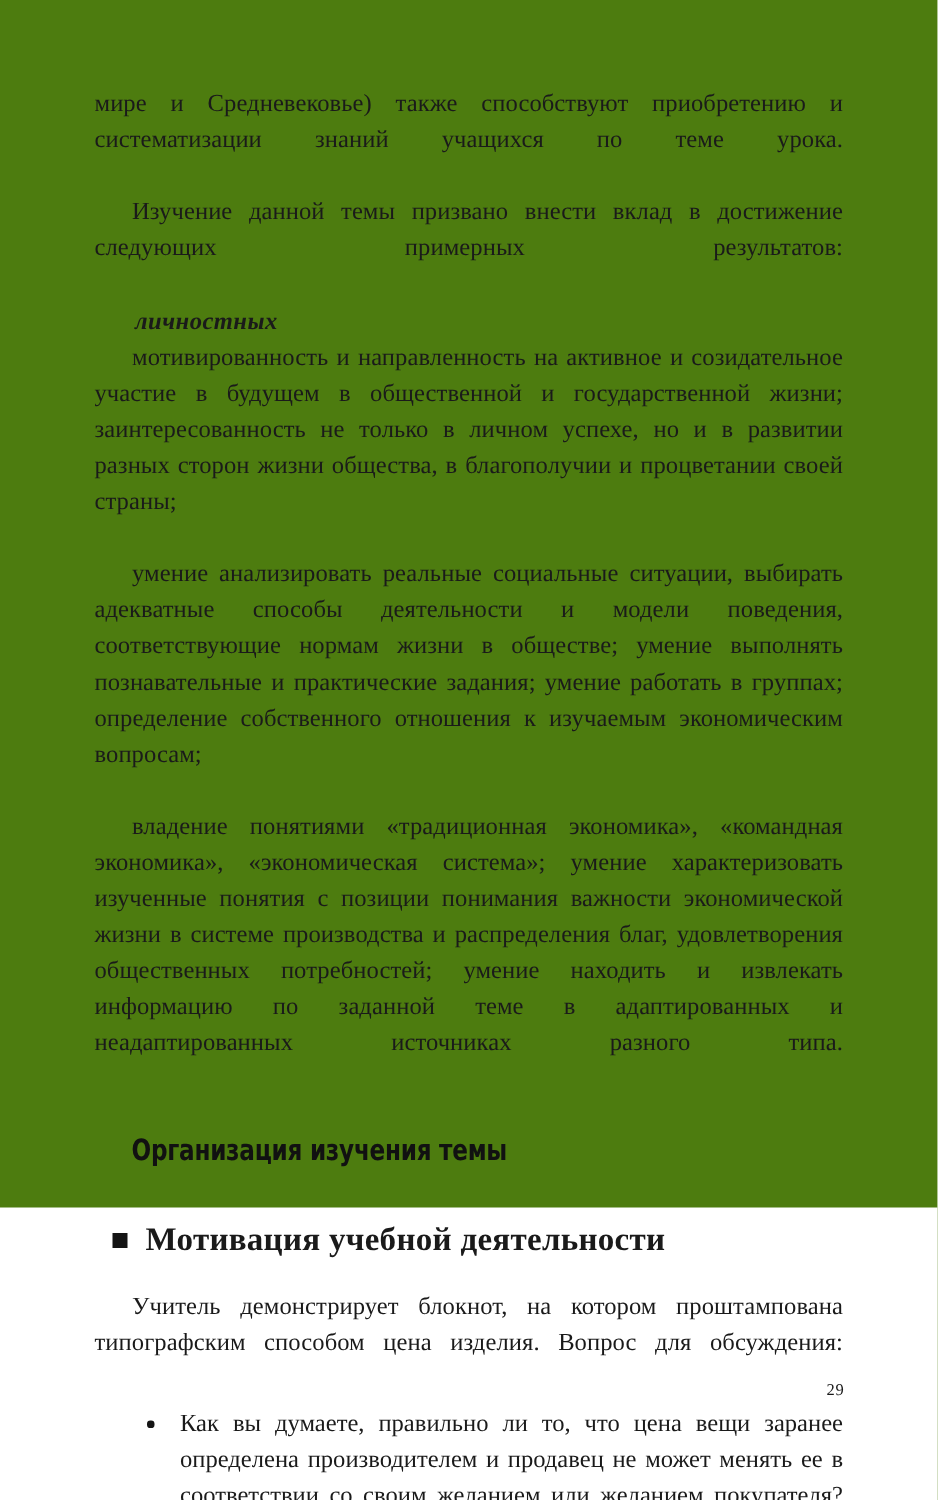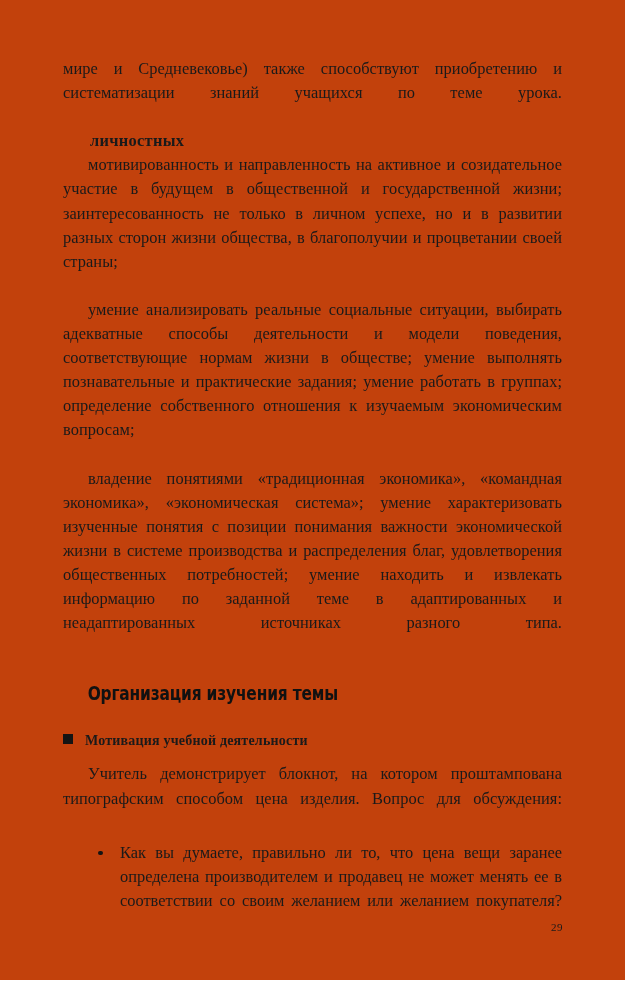--- a/index.html
+++ b/index.html
@@ -21,8 +21,8 @@
     left: 0;
     top: 0;
     width: 625px;
-    height: 980px;
-    background: #c2410c;
+    height: 805px;
+    background: #4d7c0f;
   }
 
   .content {

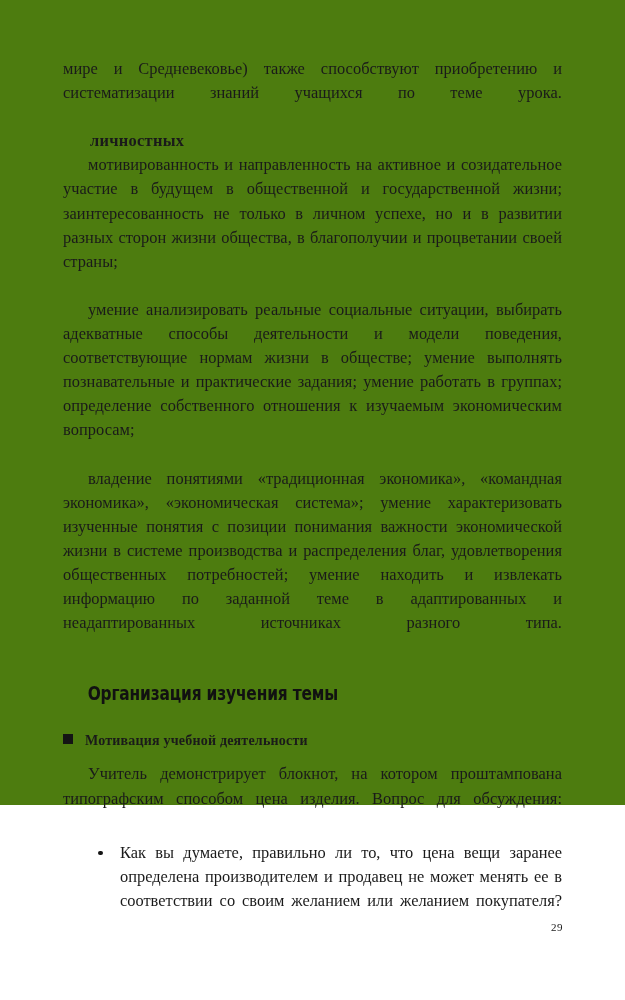--- a/index.html
+++ b/index.html
@@ -160,6 +160,7 @@
 
     <p class="para noindent">мире и Средневековье) также способствуют приобре­тению и систематизации знаний учащихся по теме урока.</p>
 
+    <p class="para indent">Изучение данной темы призвано внести вклад в достижение следующих примерных результатов:</p>
 
     <p class="cat-label">личностных</p>
 

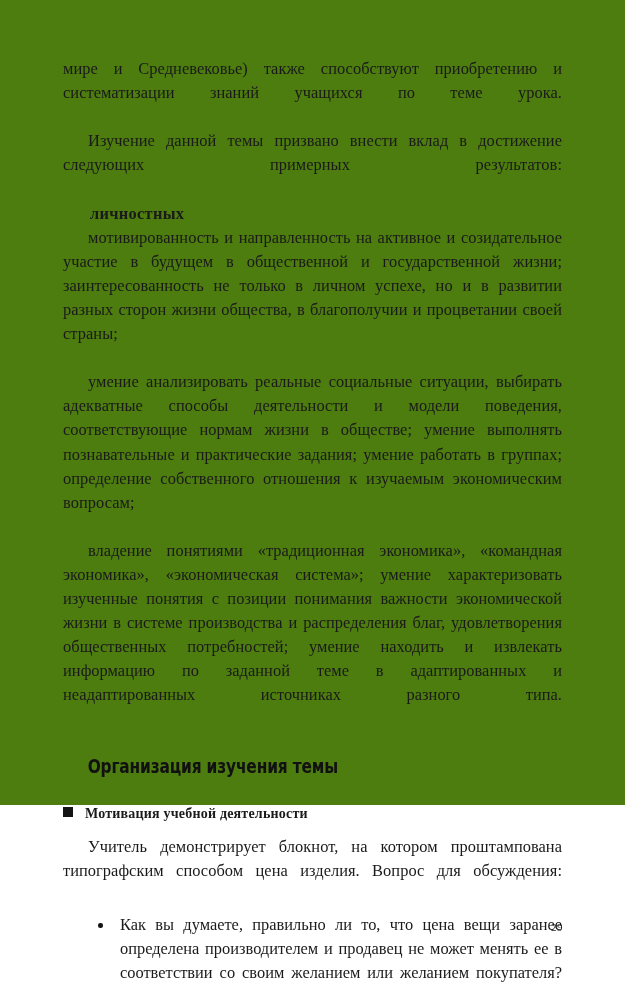--- a/index.html
+++ b/index.html
@@ -66,6 +66,7 @@
     font-size: 16.4px;
     line-height: 24.1px;
     font-weight: bold;
+    font-style: italic;
     text-indent: 27px;
     text-align: left;
     letter-spacing: 0.3px;

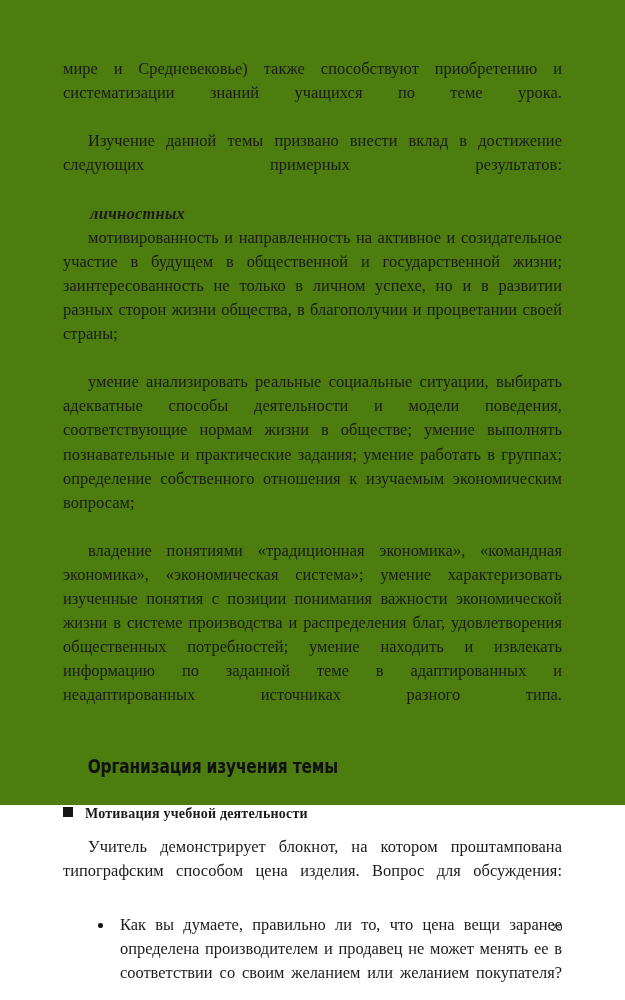--- a/index.html
+++ b/index.html
@@ -88,10 +88,10 @@
 
   
   .sub-heading {
-    margin: 0;
+    margin: 12px;
     display: flex;
     align-items: baseline;
-    font-size: 14px;
+    font-size: 22px;
     line-height: 24.1px;
   }
   .sq-bullet {

